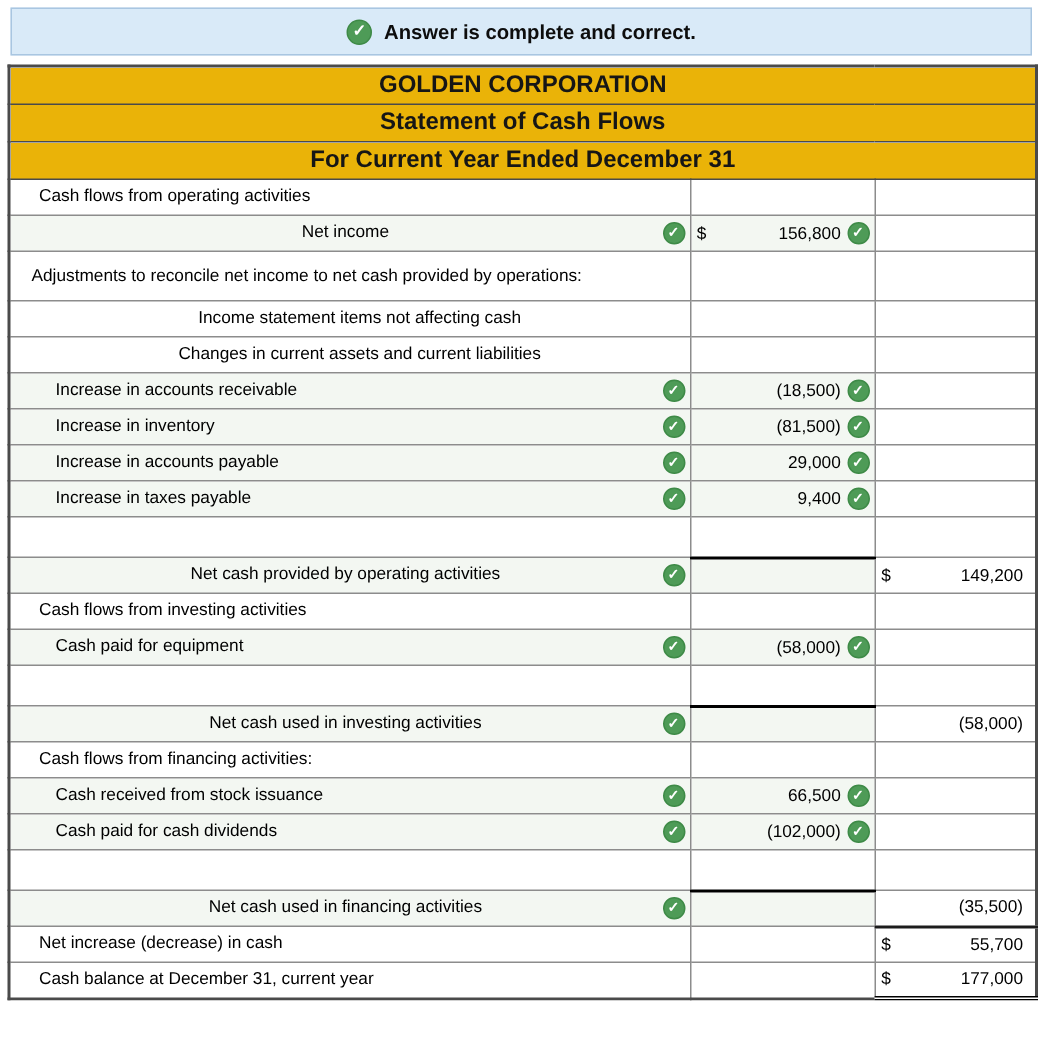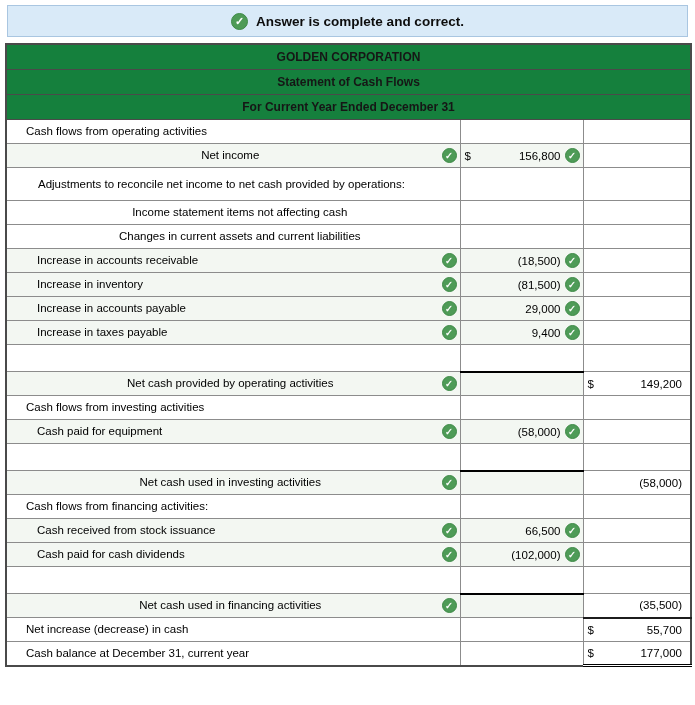--- a/index.html
+++ b/index.html
@@ -37,8 +37,8 @@
     overflow:hidden;
   }
   tr.hrow td {
-    background:#15803d; border:1px solid #4a4a4a;
-    text-align:center; font-weight:bold; font-size:12px;
+    background:#eab308; border:1px solid #4a4a4a;
+    text-align:center; font-weight:bold; font-size:16px;
     height:24px; color:#161616;
   }
   tr.std   { height:24px; }

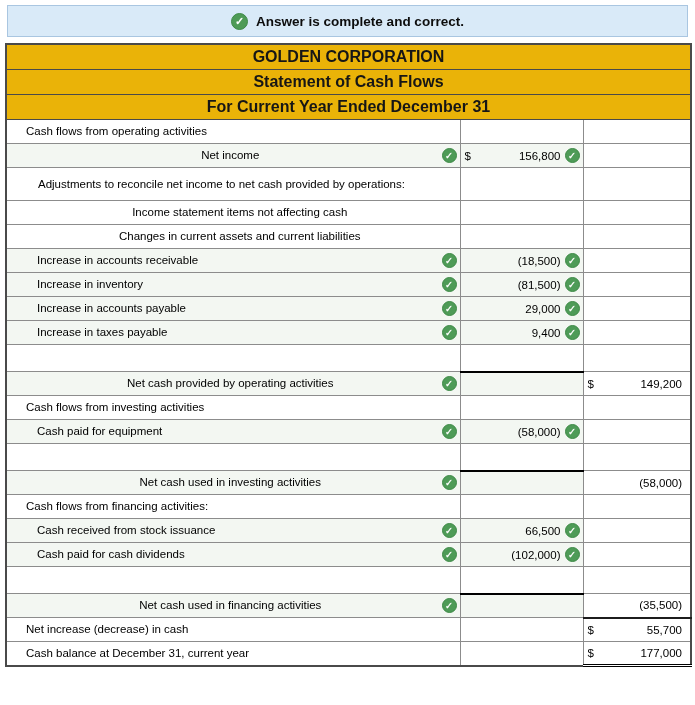--- a/index.html
+++ b/index.html
@@ -54,7 +54,7 @@
   .cw.i0 { padding-left:19px; }
   .cw.i1 { padding-left:16px;text-align:center; }
   .cw.i2 { padding-left:30px; }
-  .cw.hang { padding-left:18px; }
+  .cw.hang { padding-left:1px; }
   .cw.hang .lbl { text-indent:13px; }
   .cw .chk { margin-left:4px; }
 

